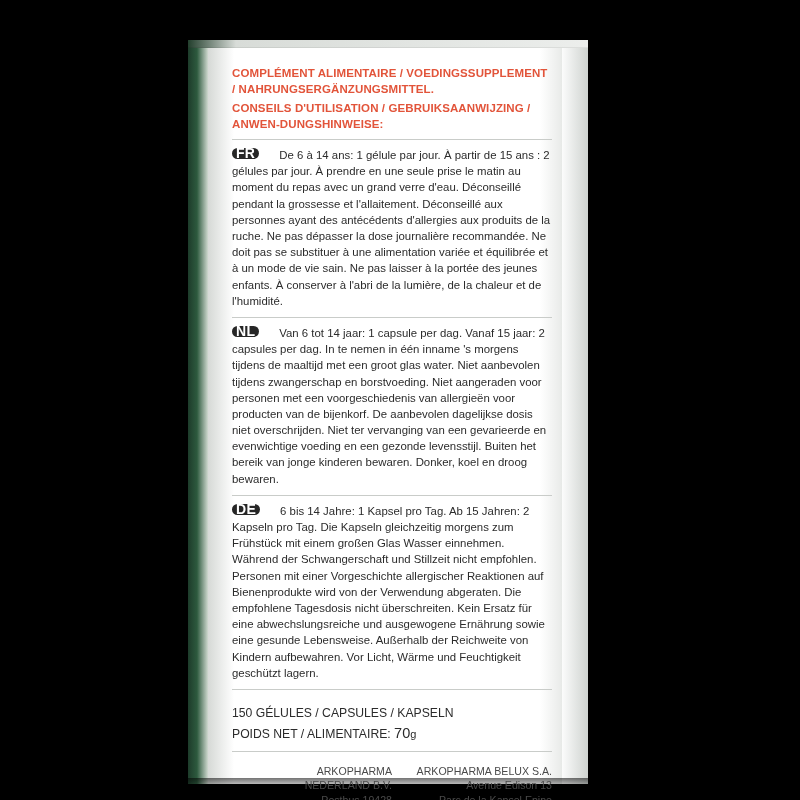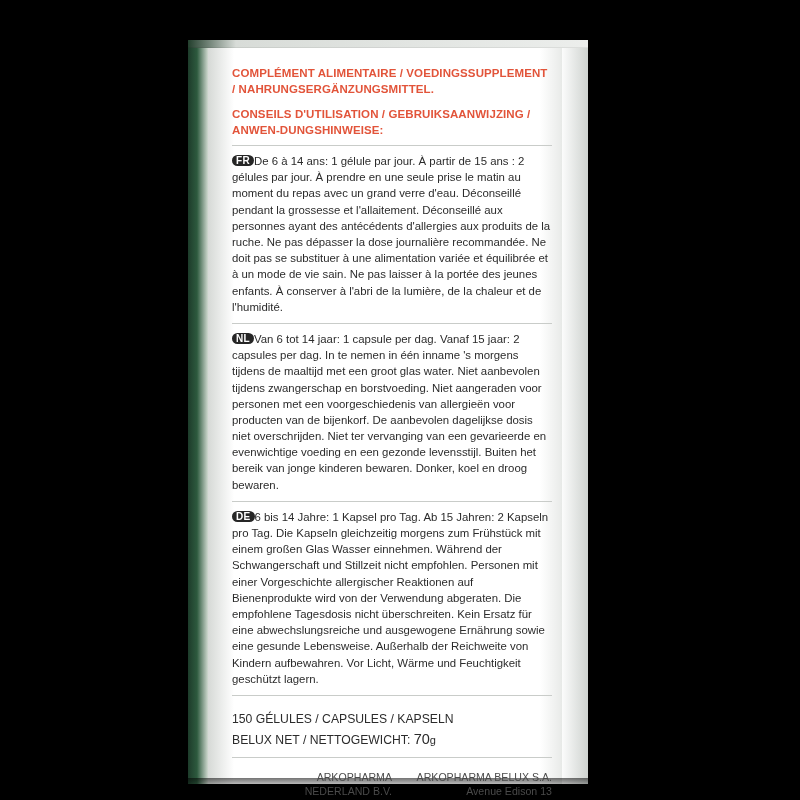--- a/index.html
+++ b/index.html
@@ -86,7 +86,7 @@
     text-transform: none;
   }
   .headline.second {
-    margin-top: 10px;
+    margin-top: 4px;
   }
 
   .rule {

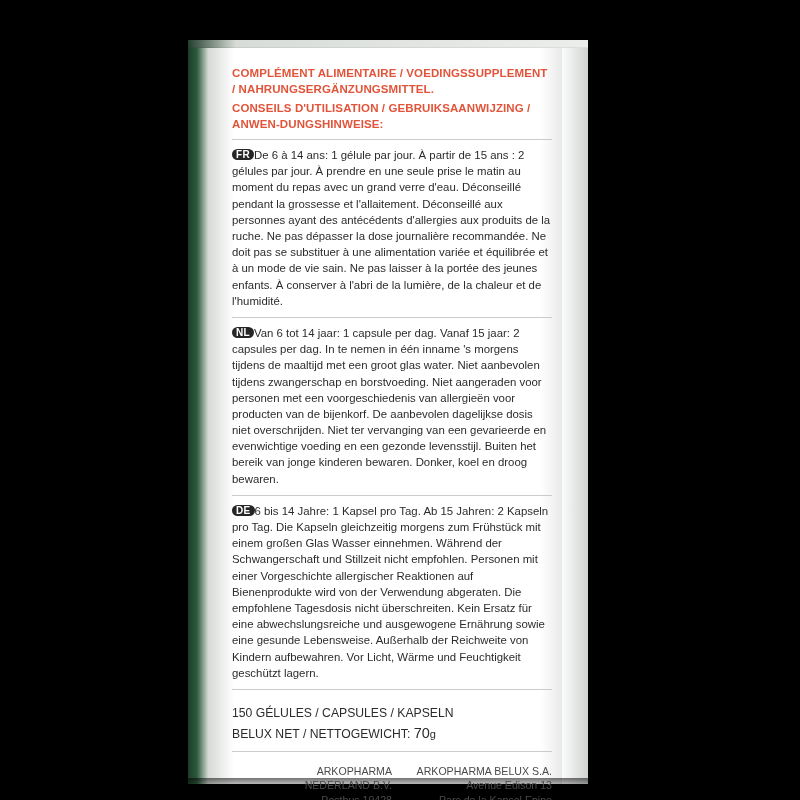--- a/index.html
+++ b/index.html
@@ -108,13 +108,13 @@
     display: inline-block;
     background: #262626;
     color: #ffffff;
-    font-size: 10px;
+    font-size: 14px;
     font-weight: bold;
     line-height: 11px;
     padding: 0 4px;
     border-radius: 6px;
     vertical-align: 1px;
-    margin-right: 0;
+    margin-right: 20px;
     letter-spacing: 0.3px;
   }
   .b { font-weight: normal; }

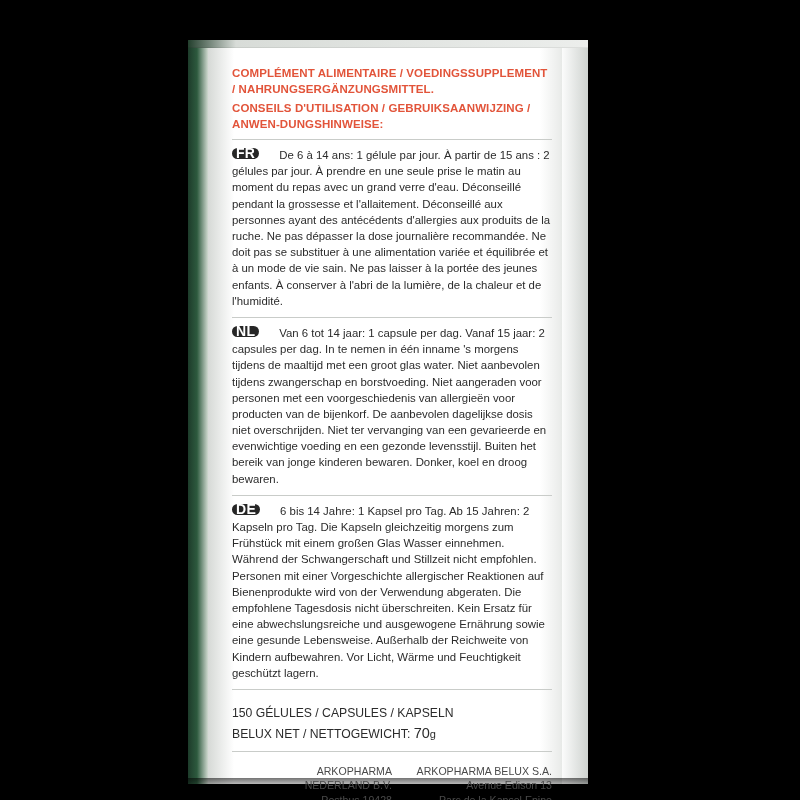--- a/index.html
+++ b/index.html
@@ -196,7 +196,7 @@
     <div class="qty-block">
       <div>150 GÉLULES / CAPSULES / KAPSELN</div>
       <div>
-        <span>BELUX NET / NETTOGEWICHT:</span>
+        <span>POIDS NET / ALIMENTAIRE:</span>
         <span class="qty-weight">70</span><span class="qty-weight-unit">g</span>
       </div>
     </div>

